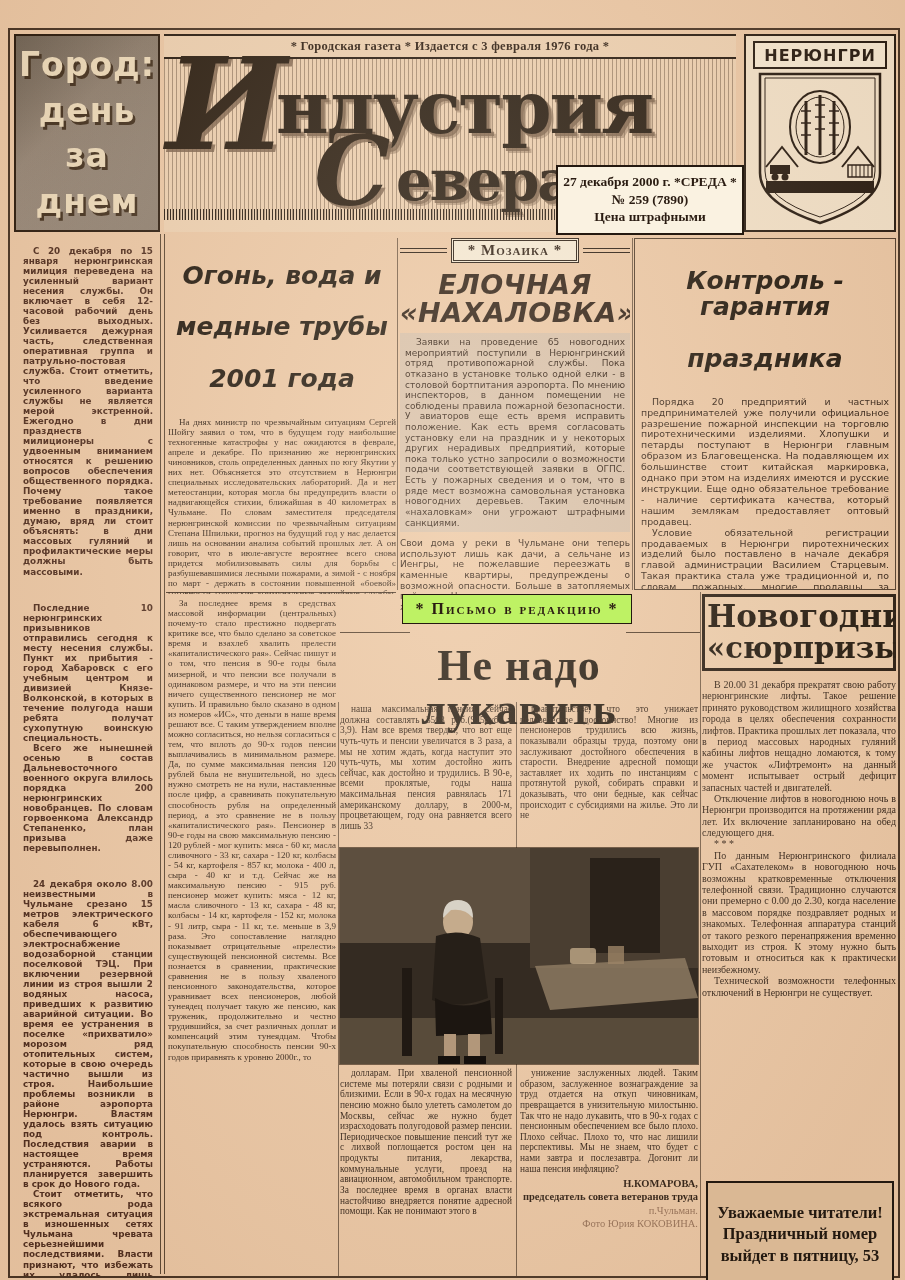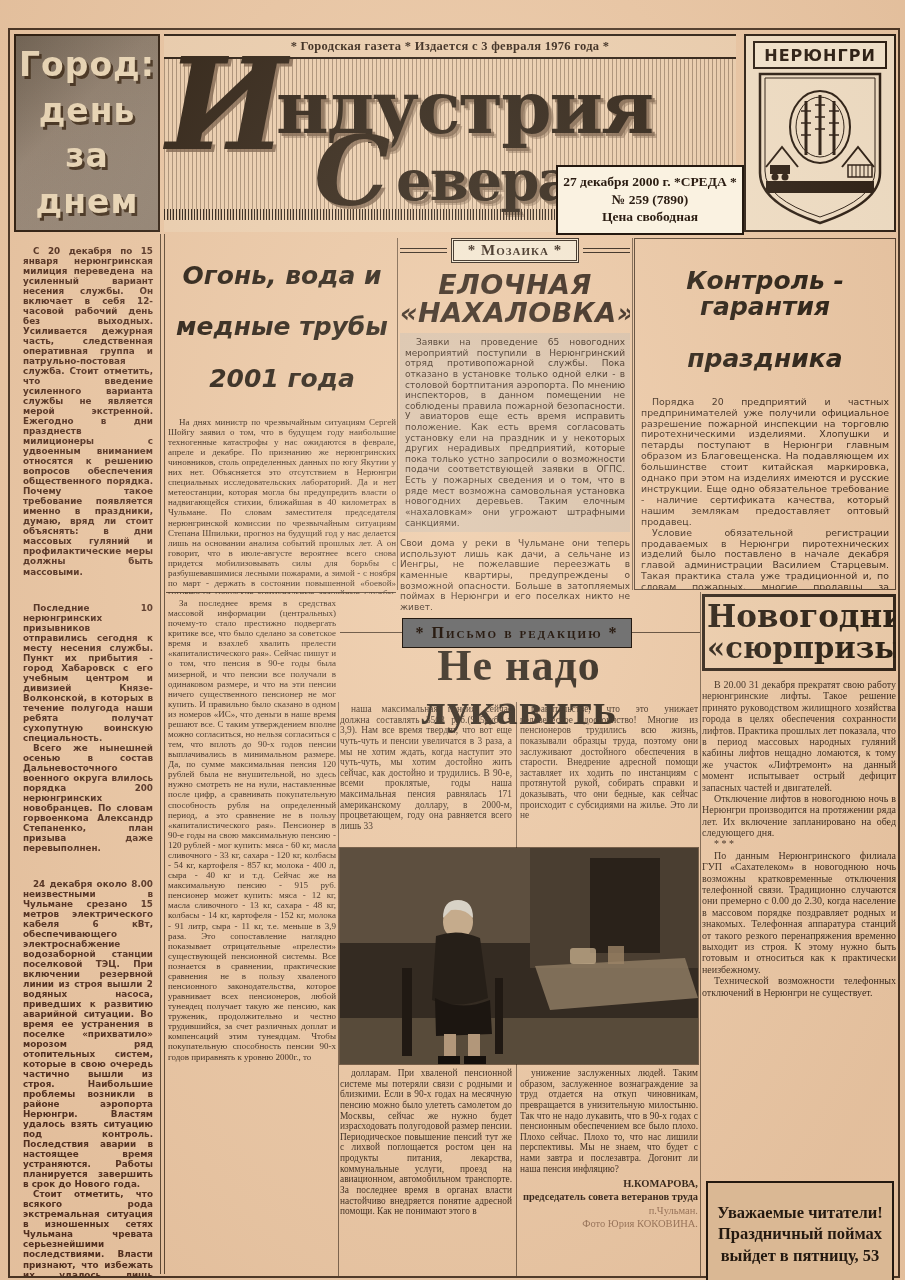--- a/index.html
+++ b/index.html
@@ -123,7 +123,7 @@
       <div class="datebox">
         <p>27 декабря 2000 г. *СРЕДА *</p>
         <p>№ 259 (7890)</p>
-        <p>Цена свободная</p>
+        <p>Цена штрафными</p>
       </div>
       <div class="hatchbot"></div>
     </div>

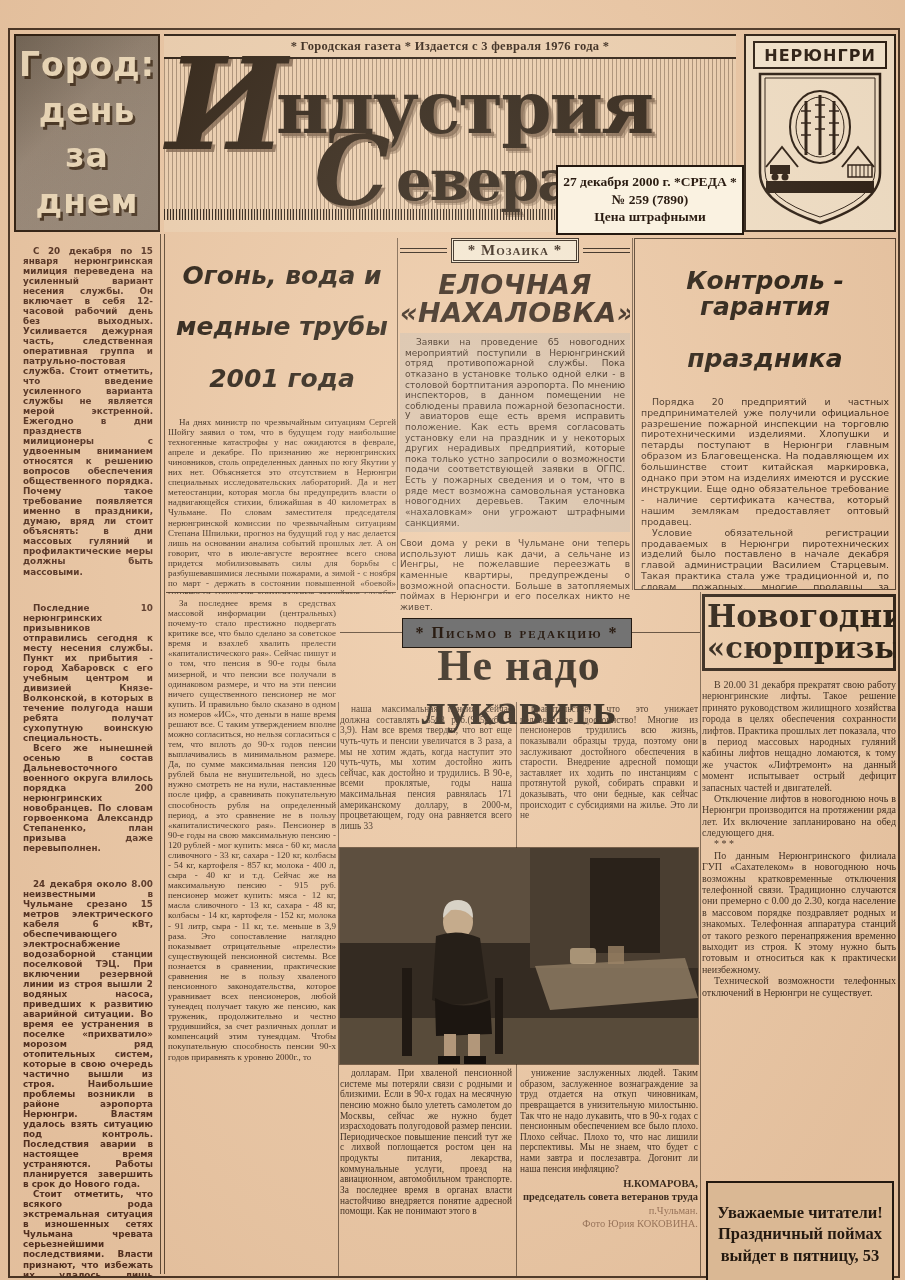--- a/index.html
+++ b/index.html
@@ -74,7 +74,7 @@
   
   .colA{left:168px;top:598px;width:168px;height:678px;}
   .colA .body-serif{font-size:9px;line-height:1.12;}
-  .letterheadbox{left:402px;top:618px;width:228px;height:28px;background:#737373;border:1.5px solid #241910;
+  .letterheadbox{left:402px;top:594px;width:228px;height:28px;background:#bef264;border:1.5px solid #241910;
         display:flex;align-items:center;justify-content:center;font-weight:bold;font-size:16px;
         font-variant:small-caps;letter-spacing:2px;z-index:2;}
   .headline{left:338px;top:644px;width:362px;height:54px;text-align:center;font-weight:bold;font-size:44px;

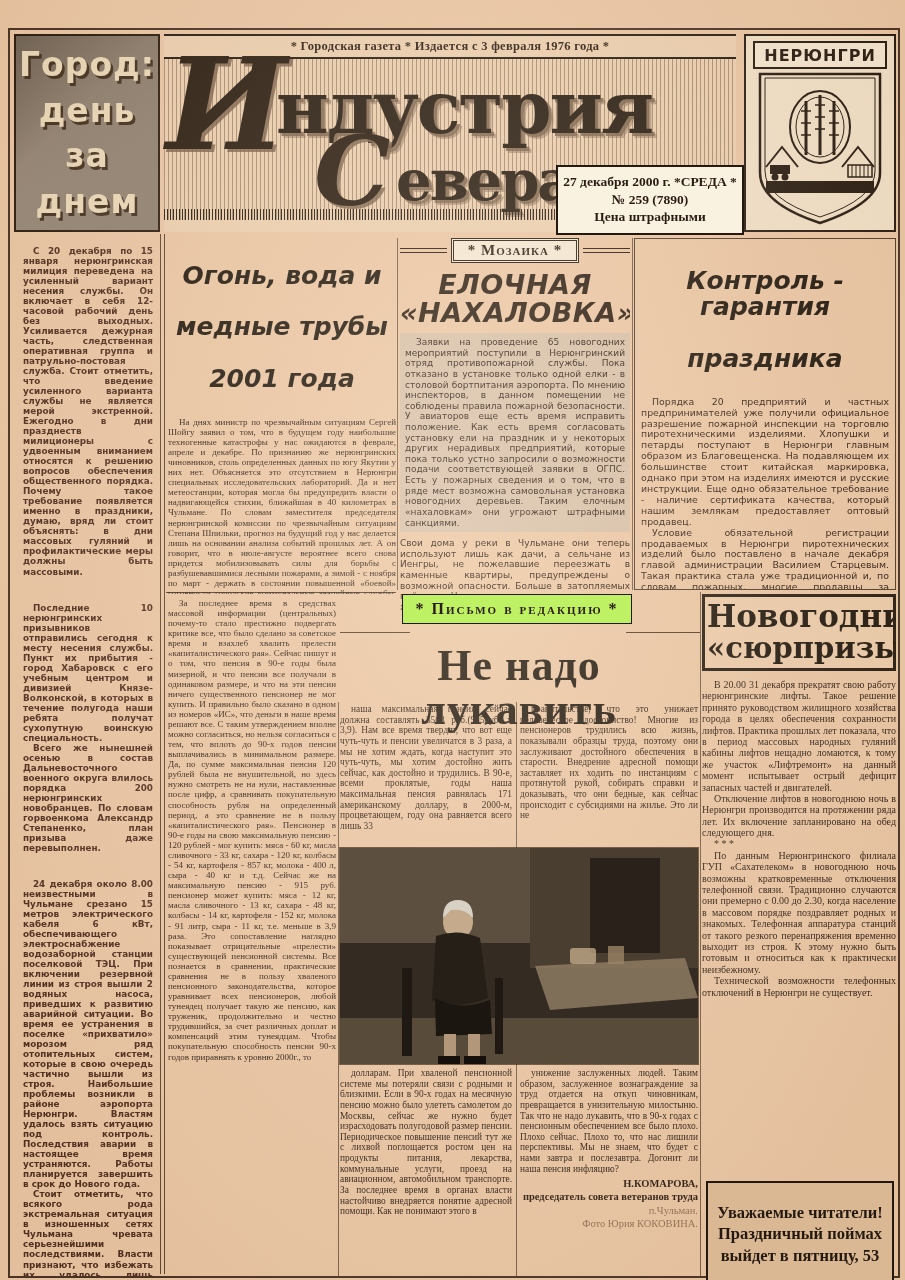--- a/index.html
+++ b/index.html
@@ -306,7 +306,7 @@
 
   <div class="abs notice">
       <p>Уважаемые читатели!</p>
-      <p>Праздничный поймах</p>
+      <p>Праздничный номер</p>
       <p>выйдет в пятницу, 53</p>
     </div>
 </div>

